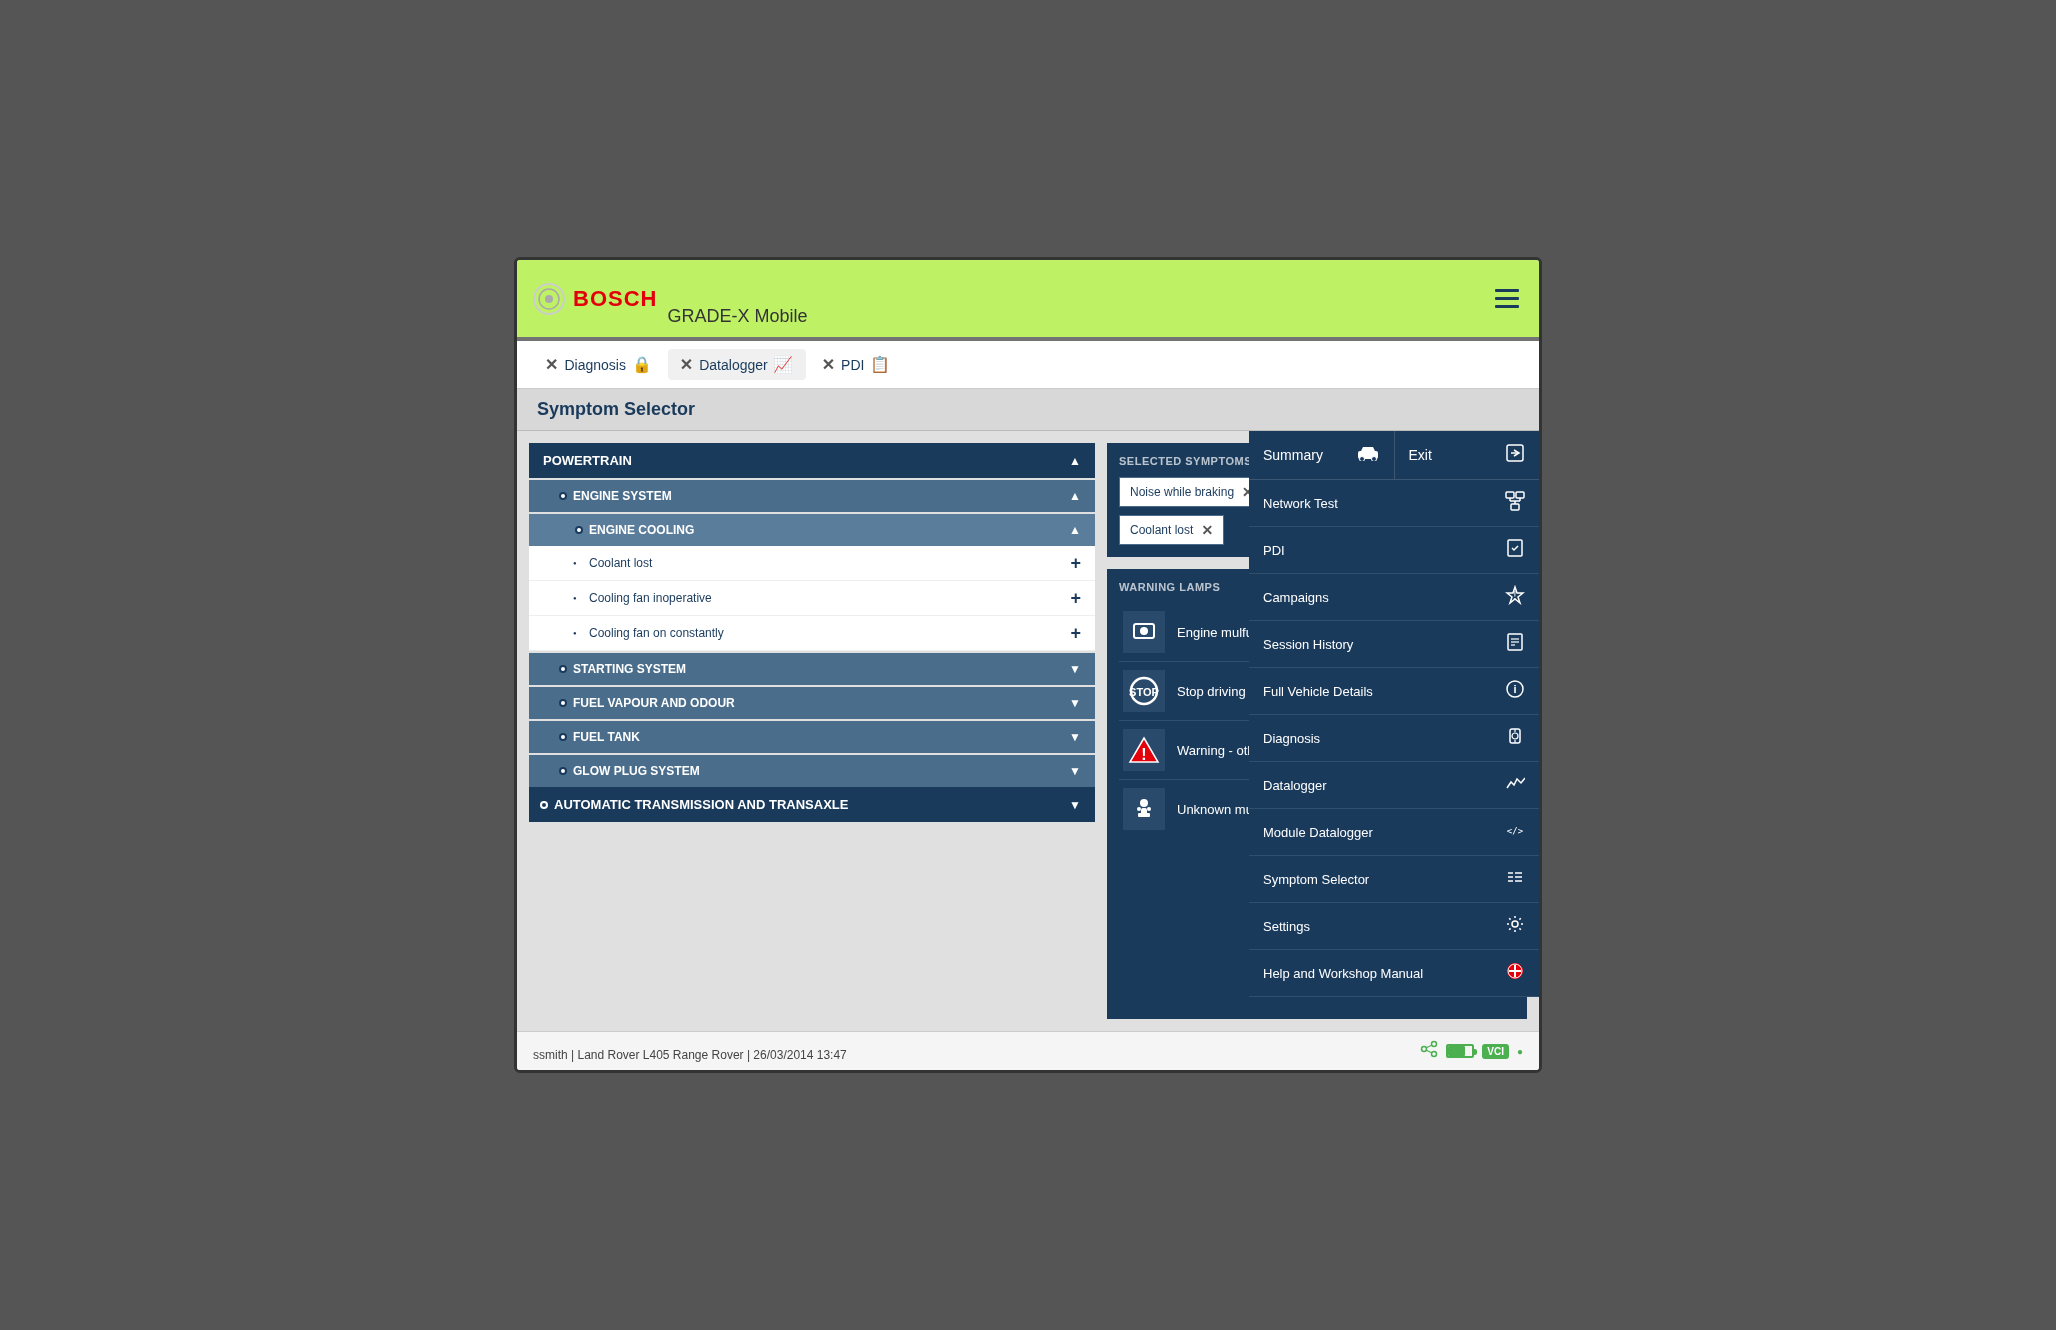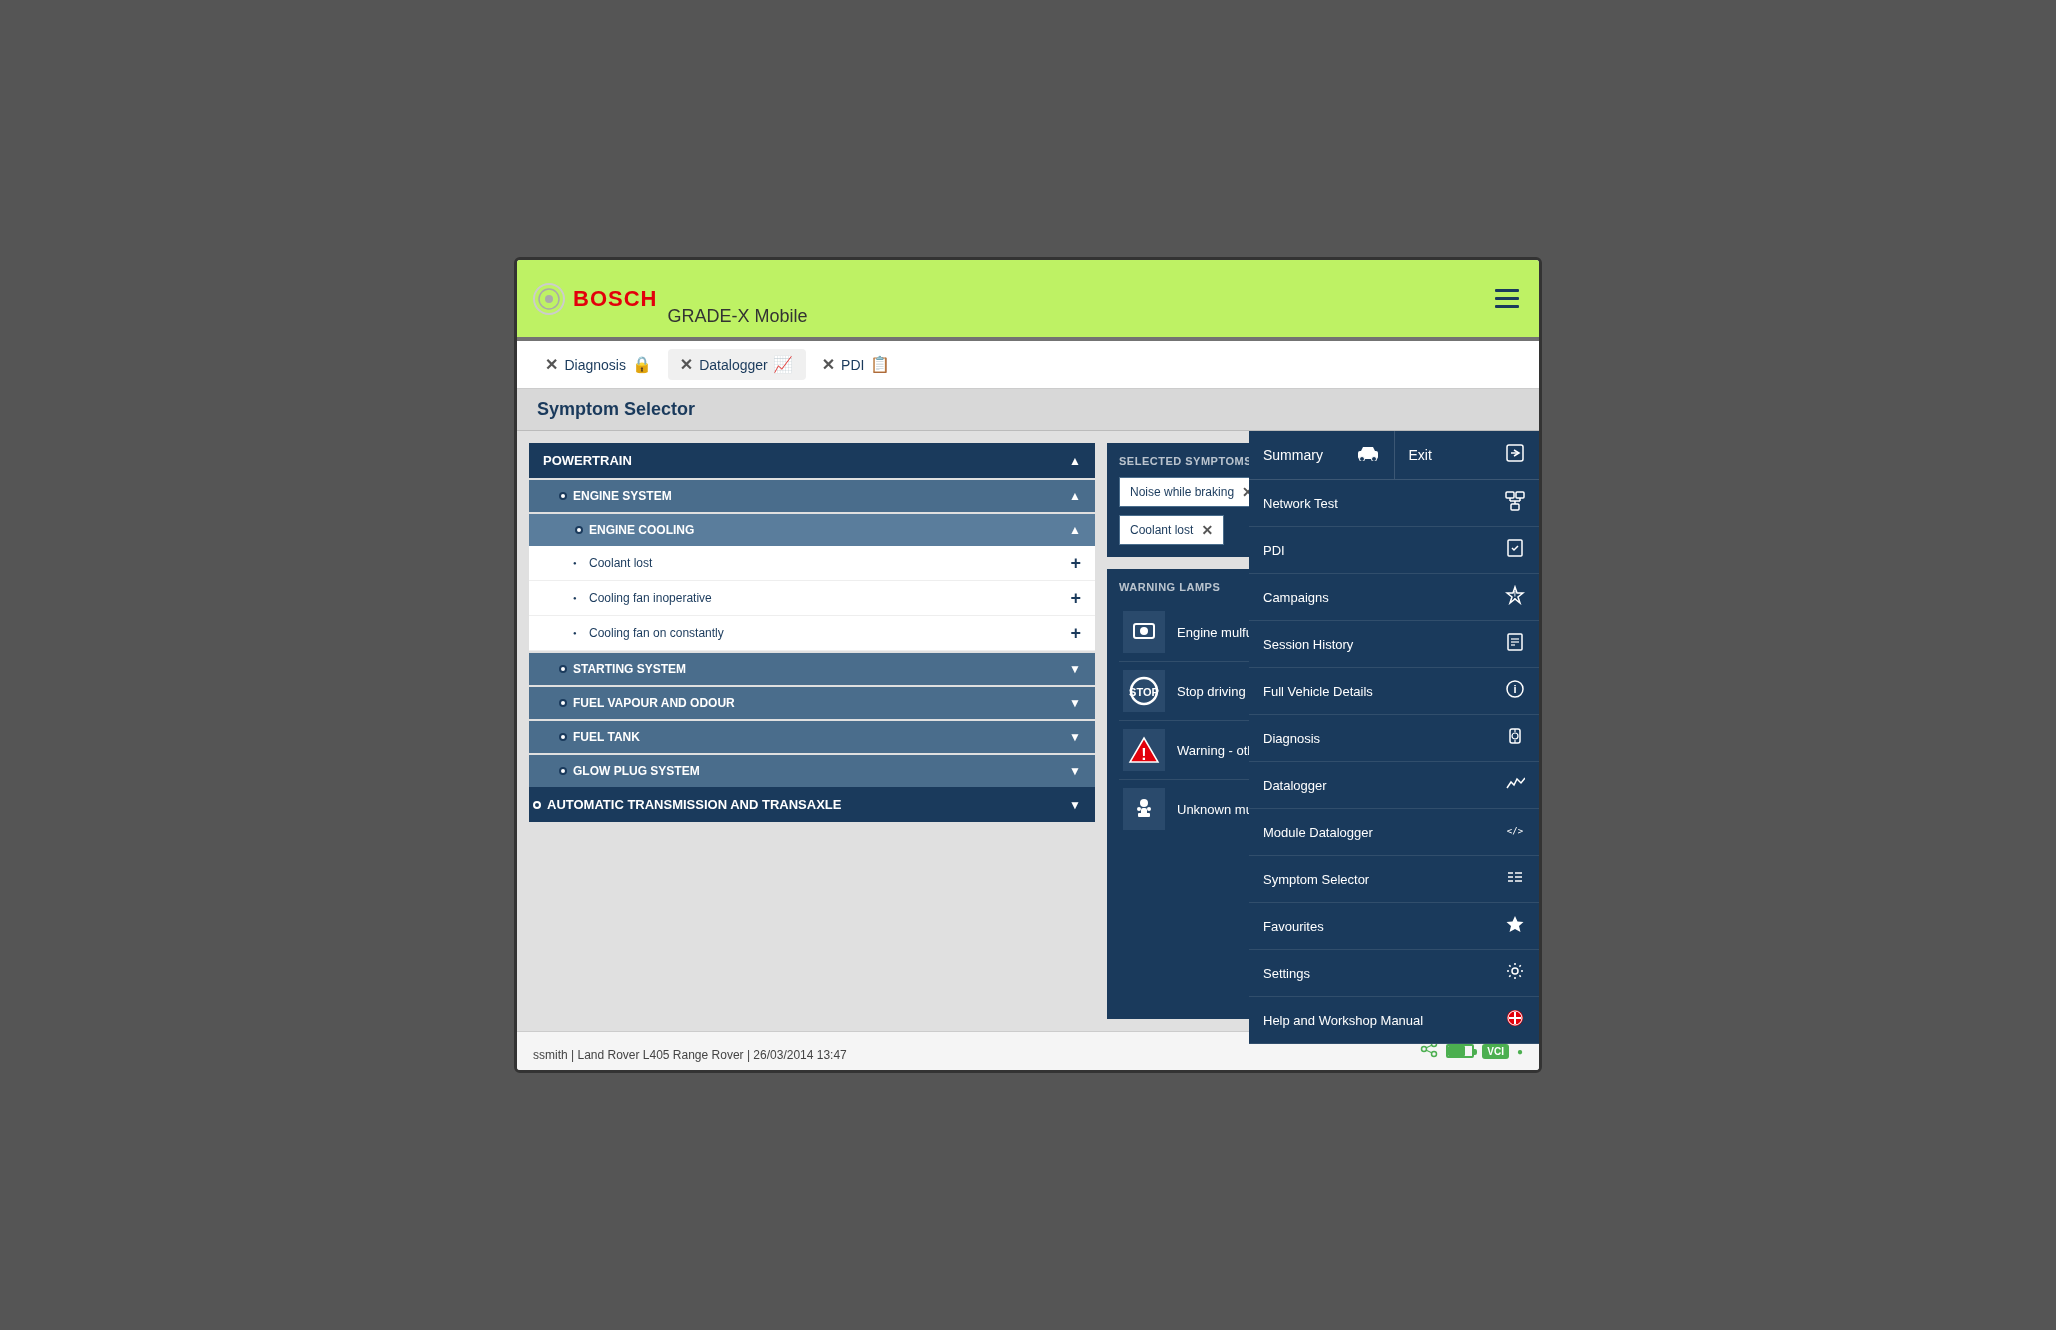--- a/index.html
+++ b/index.html
@@ -508,7 +508,7 @@
             <span class="chevron">▼</span>
           </div>
 
-          <div class="tree-header" style="background:#1a3a5c; padding-left:4px;">
+          <div class="tree-header" style="background:#1a3a5c; padding-left:11px;">
             <div class="tree-connector">
               <div class="tree-dot" style="background:#1a3a5c; border-color:#fff;"></div>
               <span>AUTOMATIC TRANSMISSION AND TRANSAXLE</span>

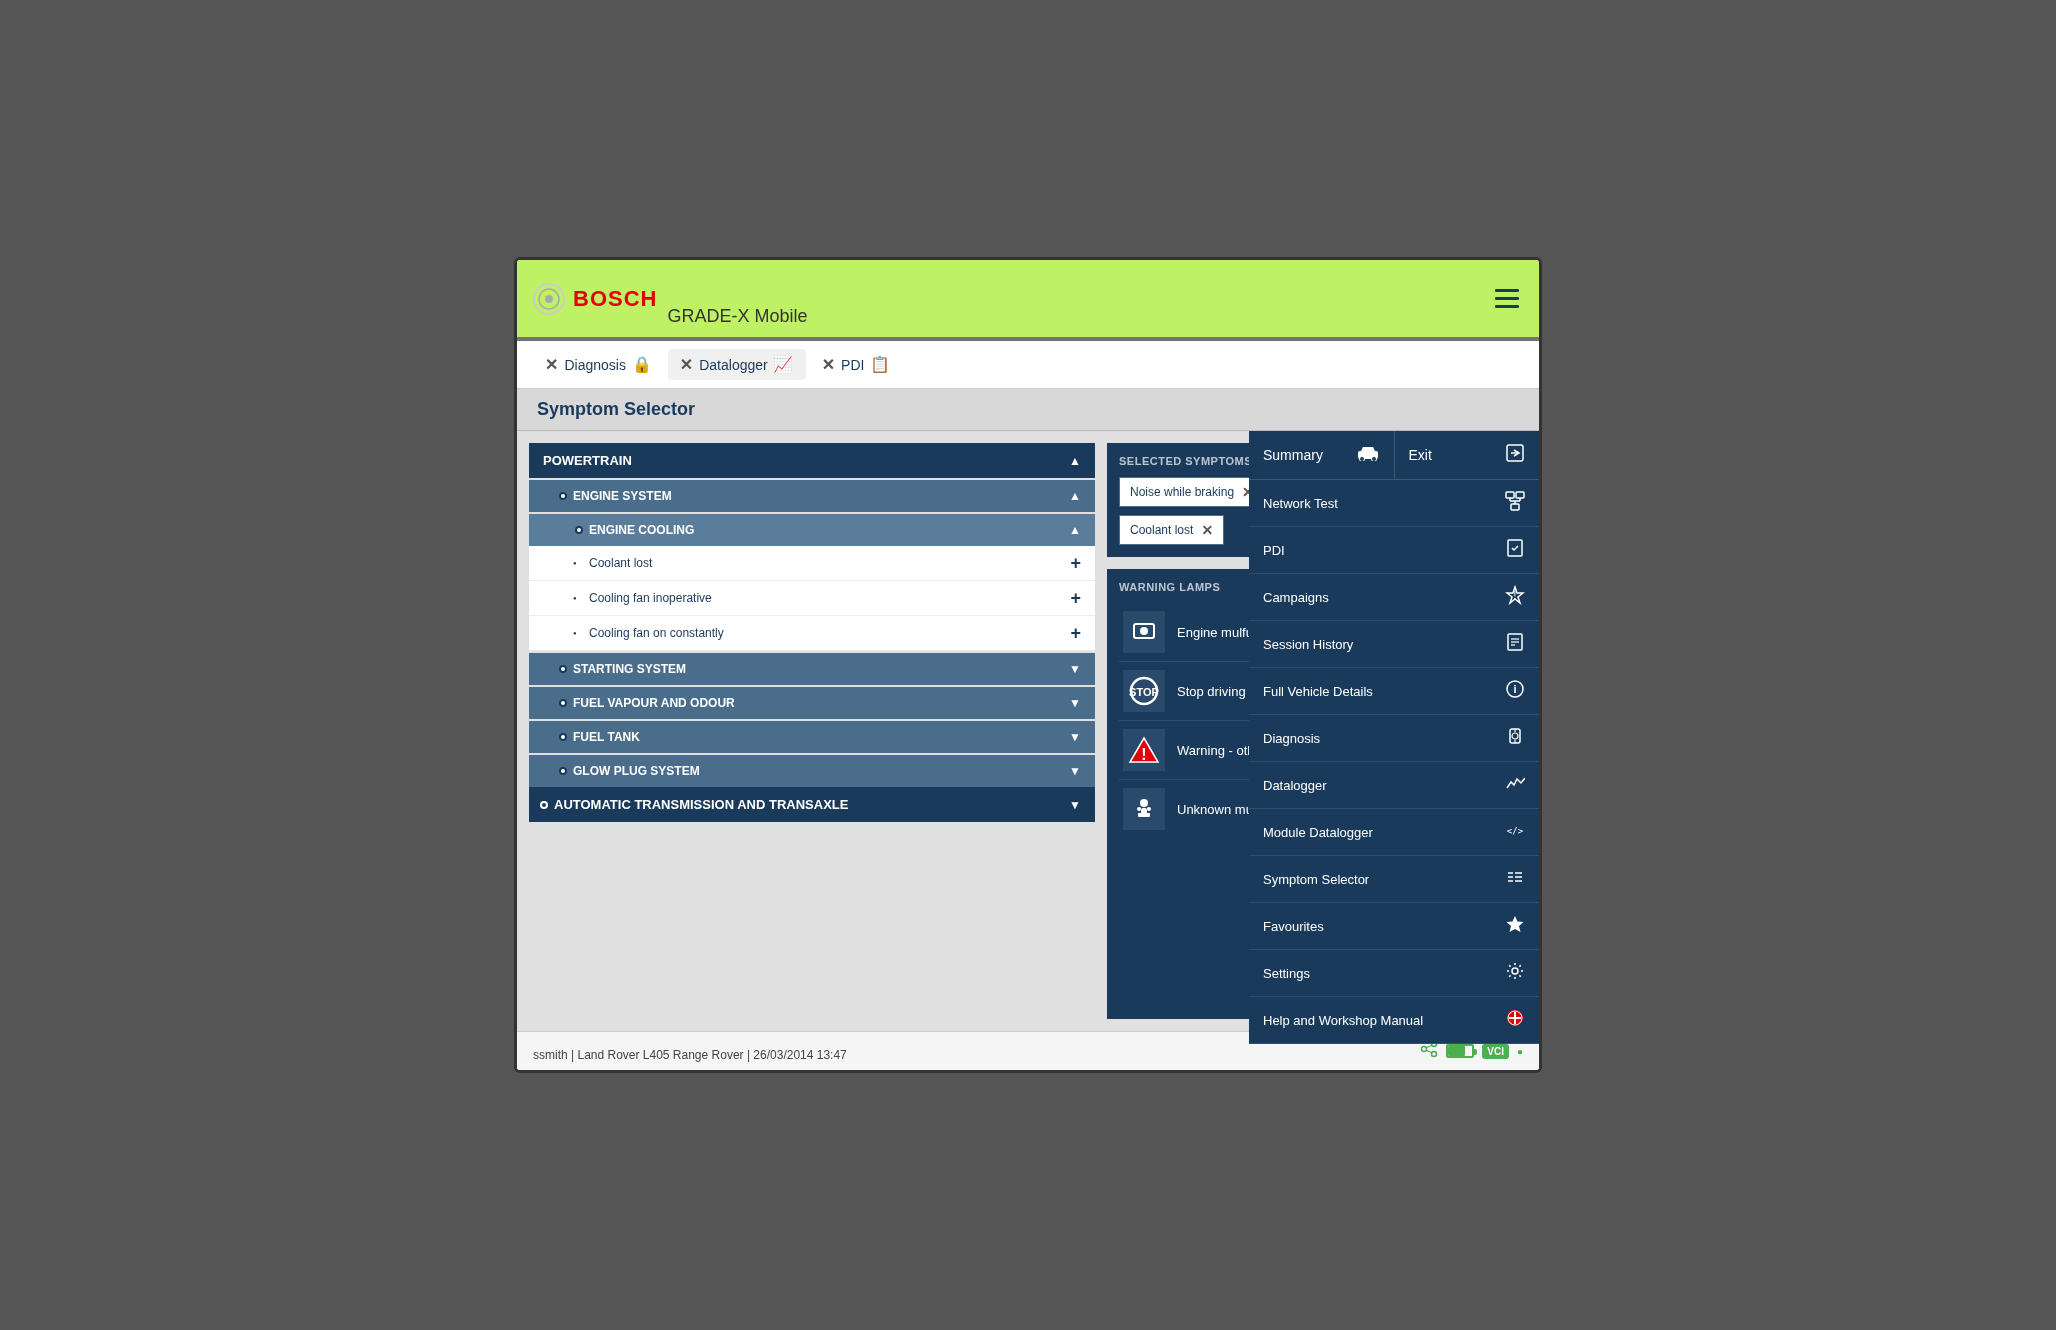--- a/index.html
+++ b/index.html
@@ -700,14 +700,6 @@
             <line x1="10" y1="10" x2="17" y2="10" stroke="white" stroke-width="1.5"></line>
             <line x1="3" y1="14" x2="8" y2="14" stroke="white" stroke-width="1.5"></line>
             <line x1="10" y1="14" x2="17" y2="14" stroke="white" stroke-width="1.5"></line>
-          </svg>
-        </span>
-      </div>
-      <div class="side-nav-item">
-        <span>Favourites</span>
-        <span class="nav-icon">
-          <svg width="20" height="20" viewBox="0 0 20 20">
-            <polygon points="10,2 12.5,7.5 18.5,8 14,12 15.5,18 10,15 4.5,18 6,12 1.5,8 7.5,7.5" fill="white"></polygon>
           </svg>
         </span>
       </div>

